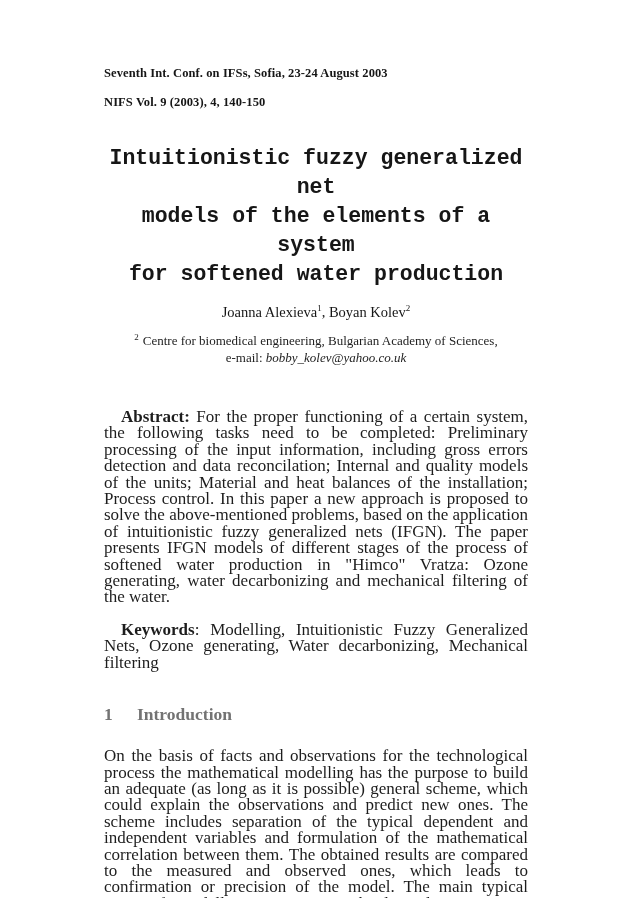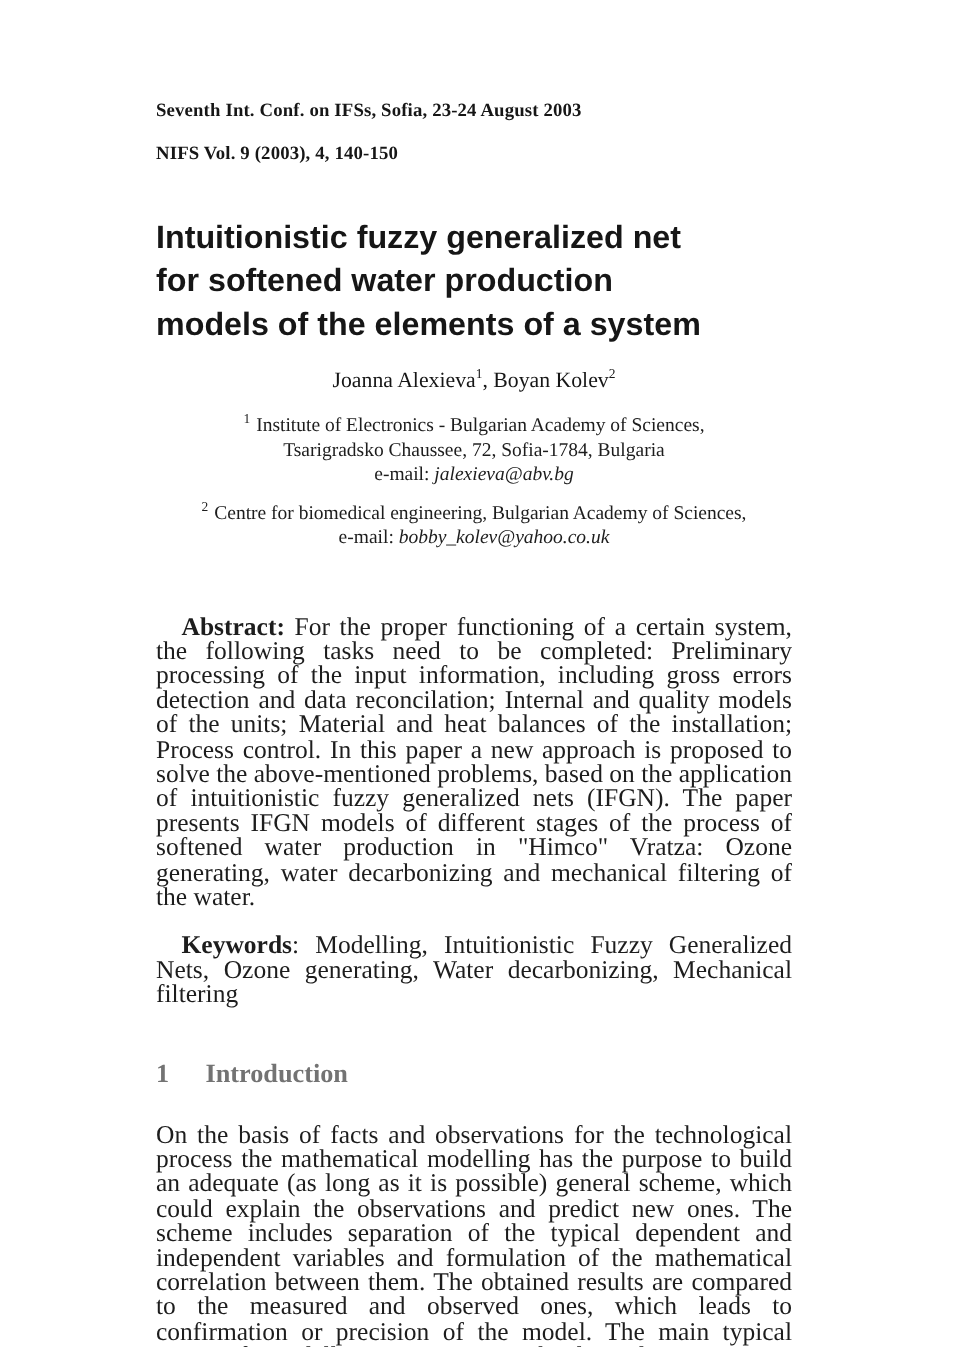--- a/index.html
+++ b/index.html
@@ -18,8 +18,8 @@
   .hdr2 { margin-top: 14px; }
 
   .title {
-    margin: 34px 0 0 0; text-align: left;
-    font-family: Liberation Sans, sans-serif;
+    margin: 34px 0 0 0; text-align: center;
+    font-family: Liberation Mono, monospace;
     font-weight: 700; font-size: 21.5px; line-height: 29px; color: #161616;
   }
   .title .tline { display: block; }

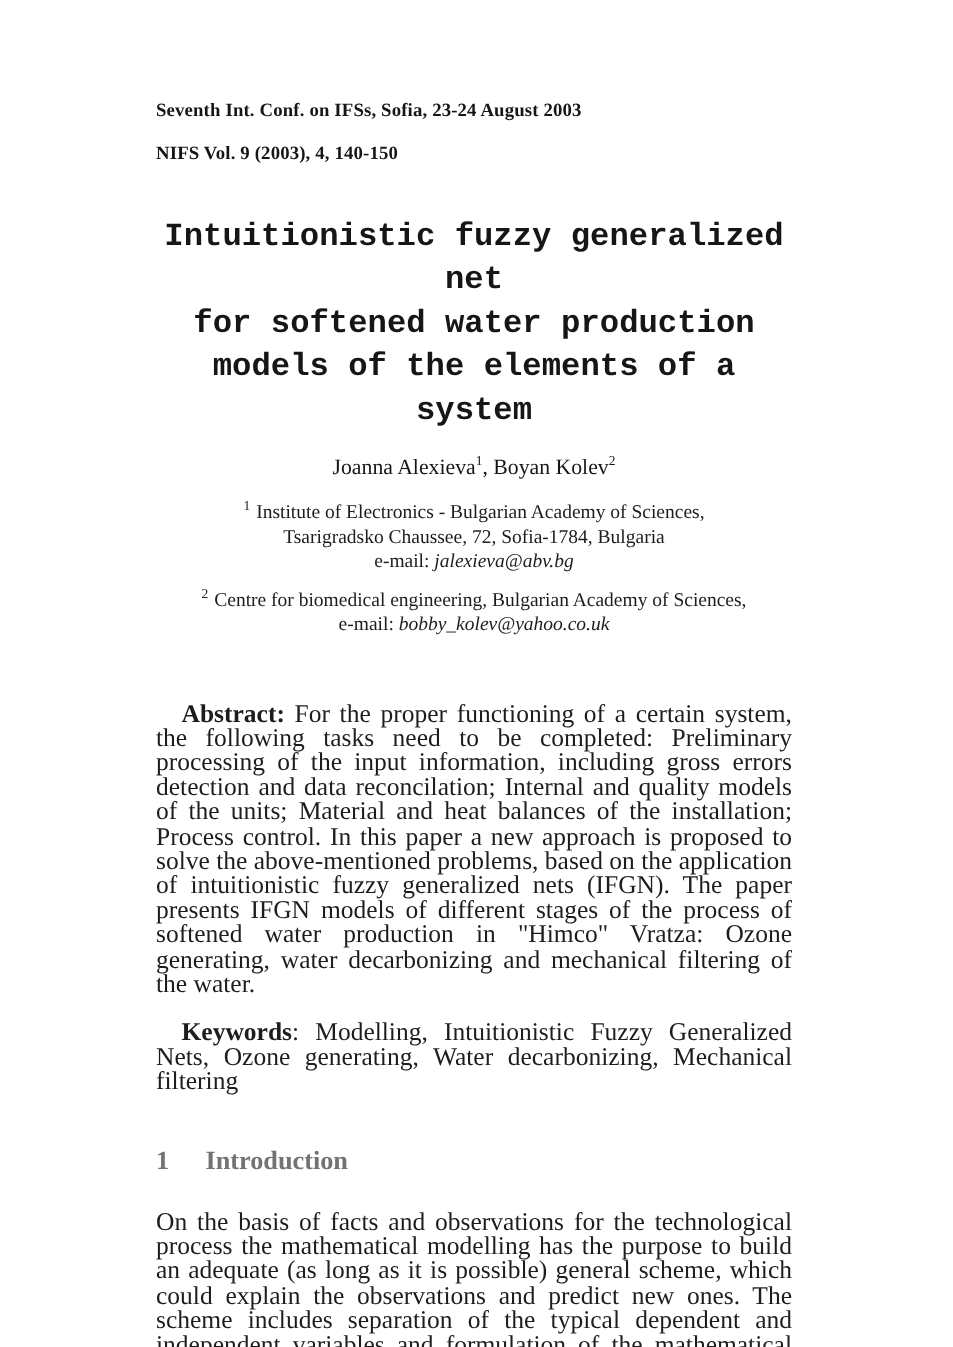--- a/index.html
+++ b/index.html
@@ -53,8 +53,8 @@
 
     <h1 class="title">
       <span class="tline">Intuitionistic fuzzy generalized net</span>
+      <span class="tline">models of the elements of a system</span>
       <span class="tline">for softened water production</span>
-      <span class="tline">models of the elements of a system</span>
     </h1>
 
     <div class="authors">

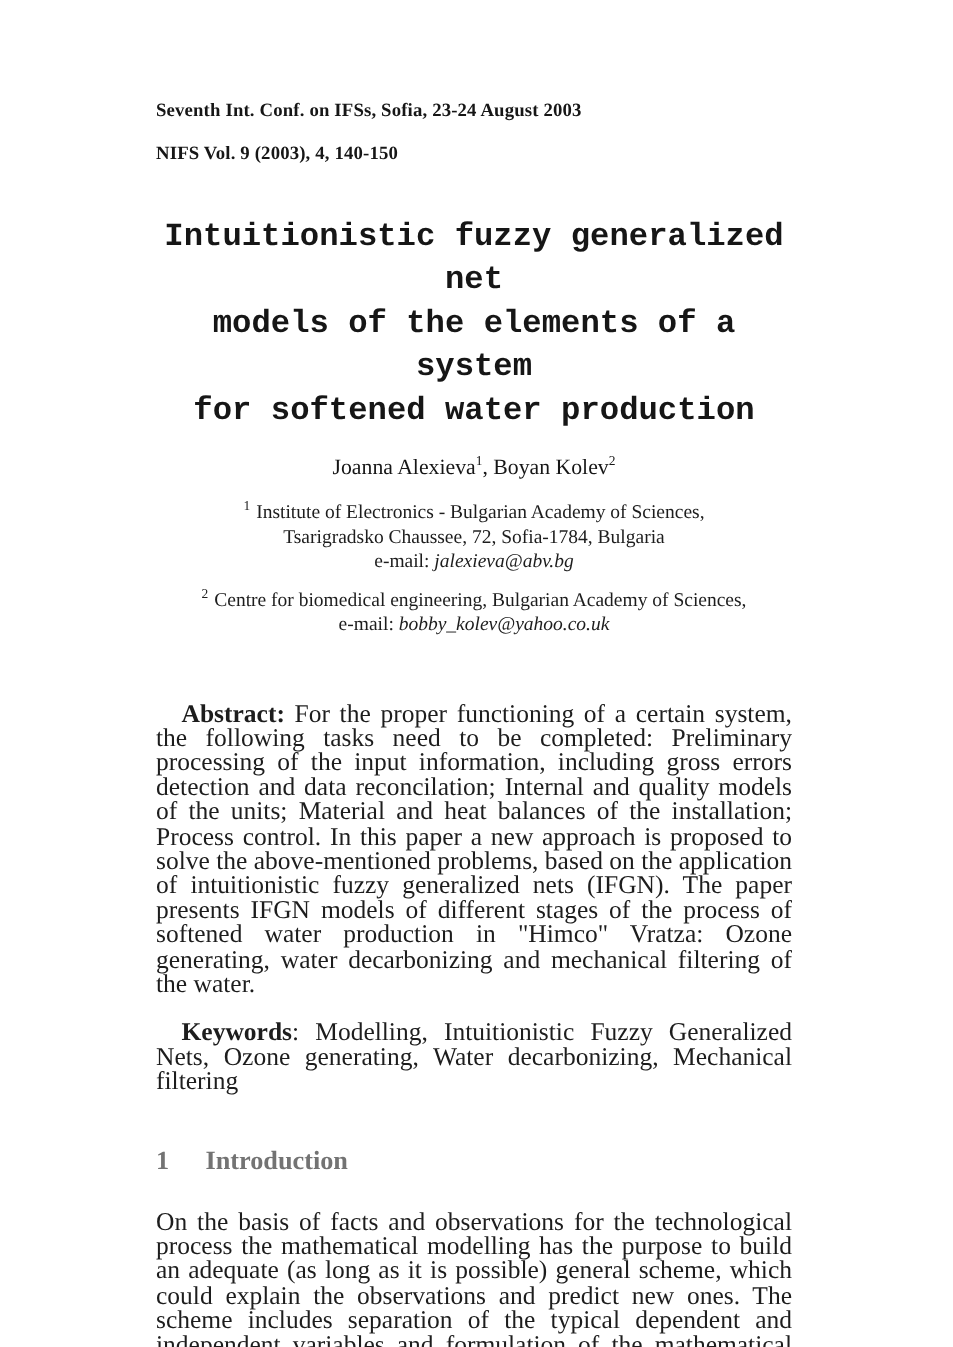--- a/index.html
+++ b/index.html
@@ -61,11 +61,6 @@
       <span>Joanna Alexieva</span><sup>1</sup><span>, </span><span>Boyan Kolev</span><sup>2</sup>
     </div>
 
-    <div class="affil">
-      <div><sup>1</sup><span class="affil-line1-text">Institute of Electronics - Bulgarian Academy of Sciences,</span></div>
-      <div>Tsarigradsko Chaussee, 72, Sofia-1784, Bulgaria</div>
-      <div><span>e-mail: </span><span class="email">jalexieva@abv.bg</span></div>
-    </div>
 
     <div class="affil">
       <div><sup>2</sup><span class="affil-line1-text">Centre for biomedical engineering, Bulgarian Academy of Sciences,</span></div>

